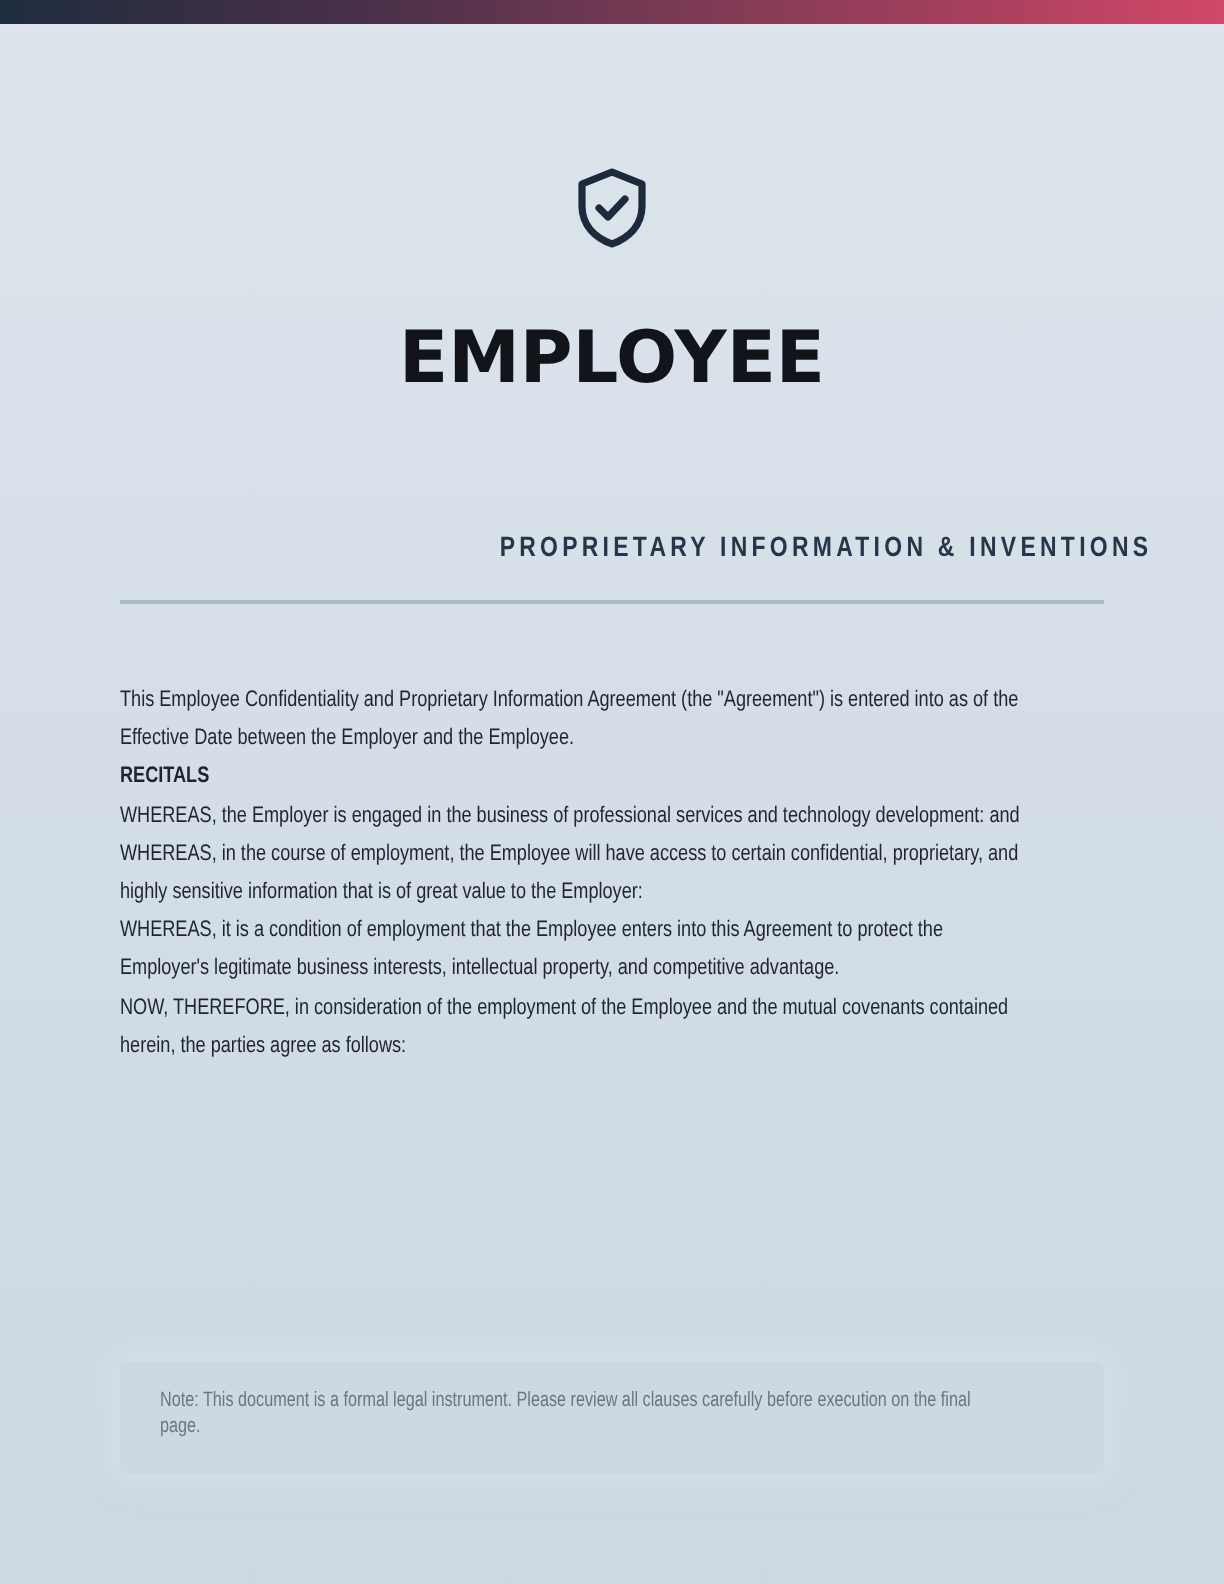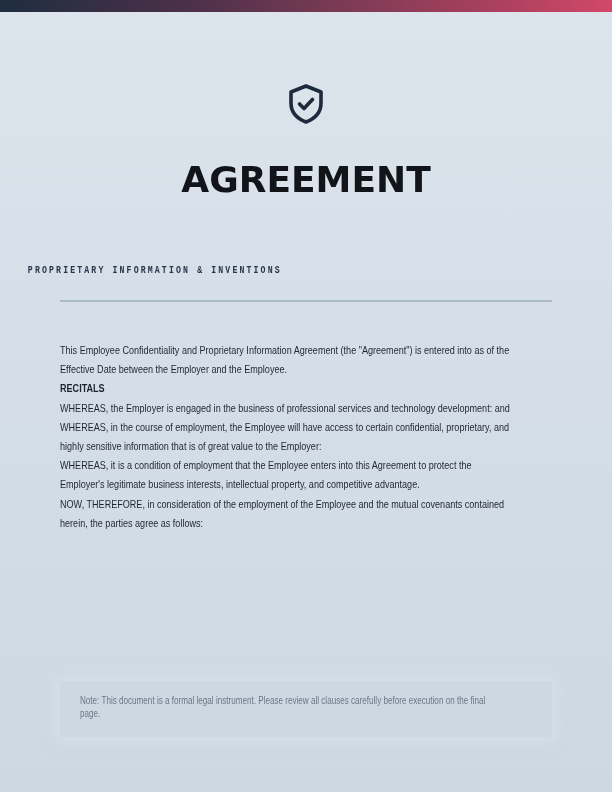--- a/index.html
+++ b/index.html
@@ -109,6 +109,7 @@
 </svg>
 
 <h1 class="title" style="margin:0;">
+  <span class="line">EMPLOYEE</span>
   <span class="line">AGREEMENT</span>
 </h1>
 

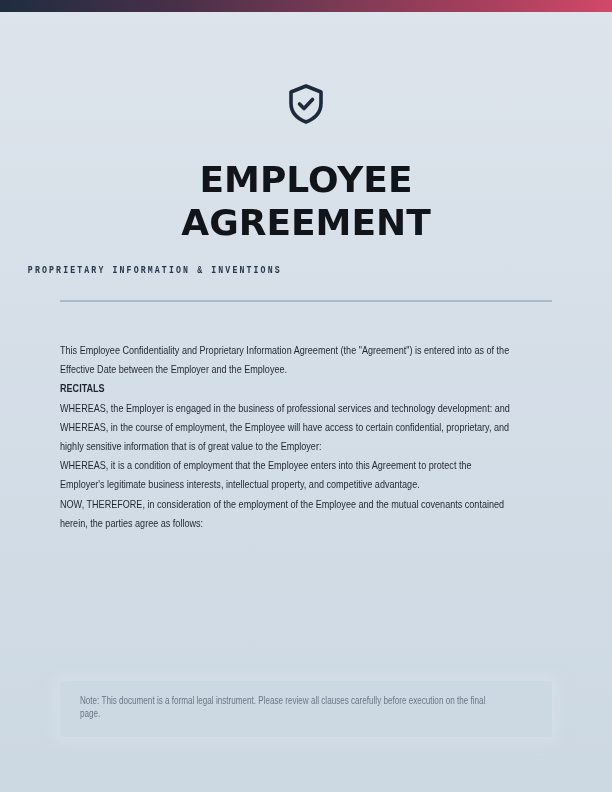--- a/index.html
+++ b/index.html
@@ -110,7 +110,6 @@
 
 <h1 class="title" style="margin:0;">
   <span class="line">EMPLOYEE</span>
-  <span class="line">AGREEMENT</span>
 </h1>
 
 <div class="subtitle">

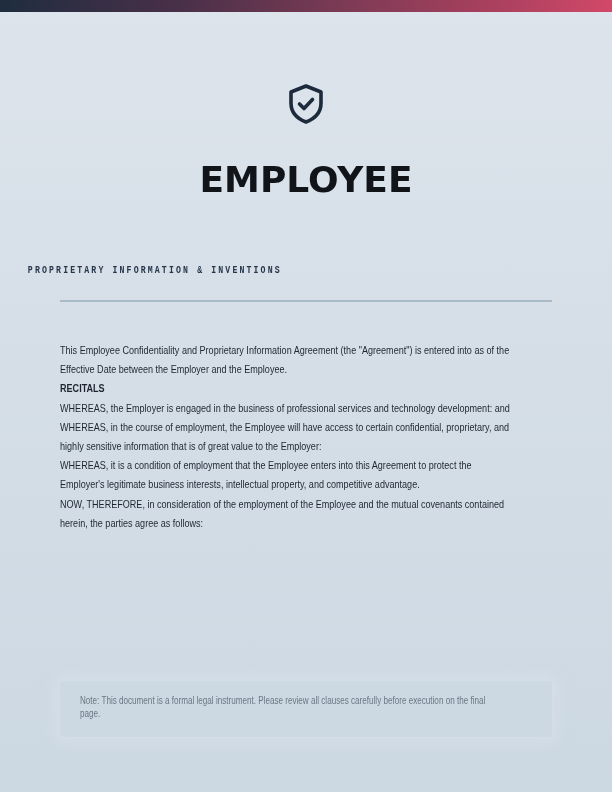--- a/index.html
+++ b/index.html
@@ -42,10 +42,10 @@
       position: absolute;
       left: 0; top: 265px;
       width: 612px;
-      text-align: left;
-      font-family: Liberation Mono, monospace;
+      text-align: right;
+      font-family: Liberation Sans, sans-serif;
       font-weight: bold;
-      font-size: 10px;
+      font-size: 14px;
       letter-spacing: 2.6px;
       color: #25364a;
     }

